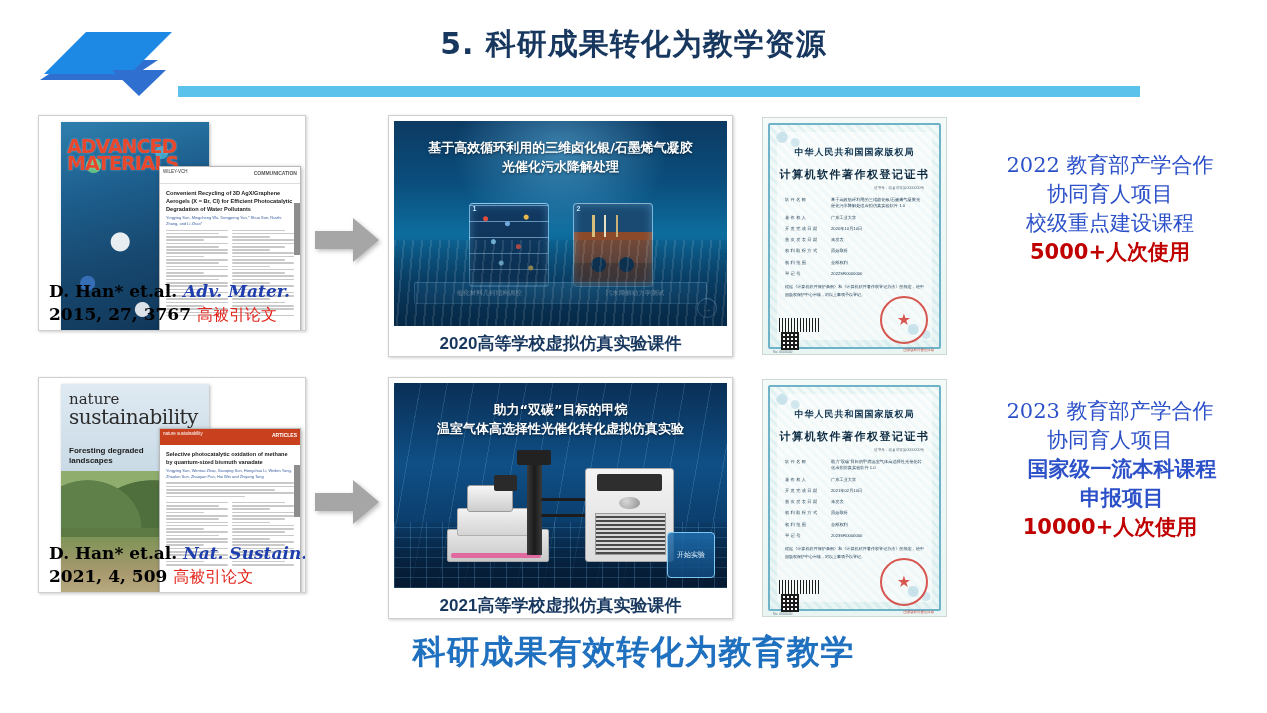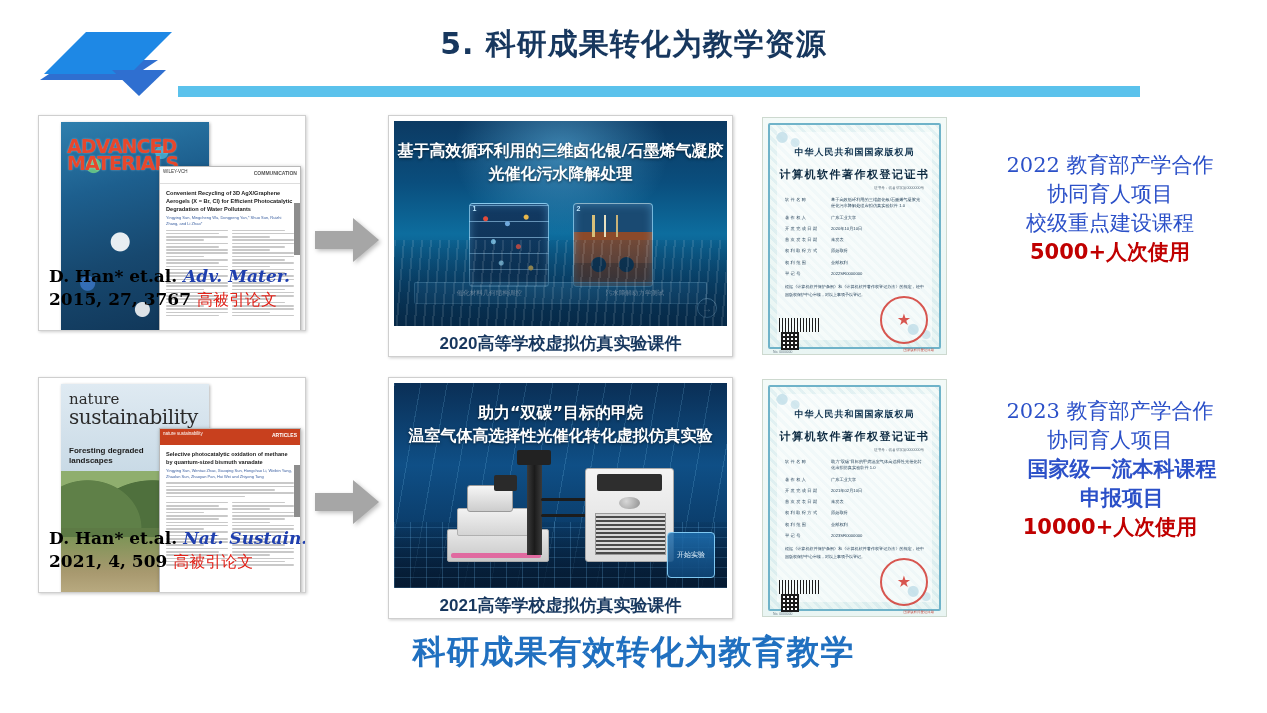--- a/index.html
+++ b/index.html
@@ -191,7 +191,7 @@
     font-family:"DejaVu Sans","Liberation Sans",sans-serif;
     text-shadow:0 1px 3px rgba(0,0,0,.55);
   }
-  .cw-title .tl{display:block;font-size:16px;}
+  .cw-title .tl{display:block;font-size:13px;}
 
   .cw-cards{position:absolute;left:0;right:0;top:82px;display:flex;justify-content:center;gap:24px;}
   .cw-card{

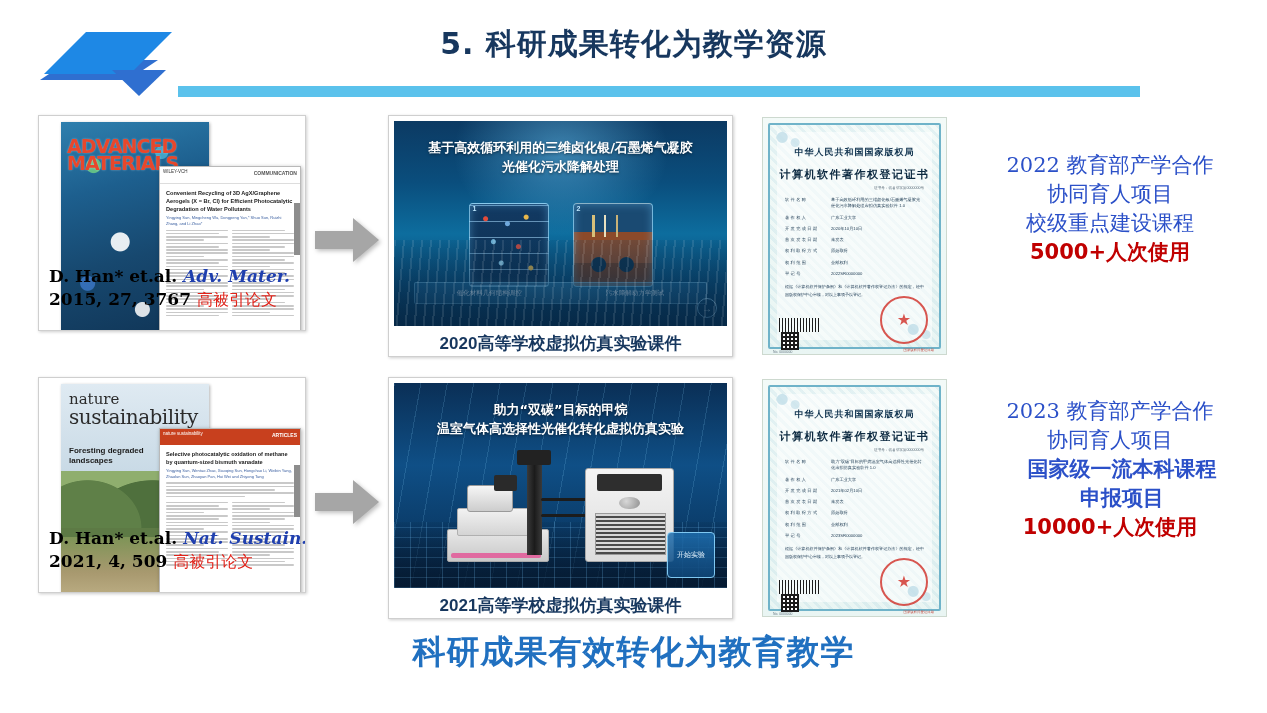--- a/index.html
+++ b/index.html
@@ -134,7 +134,7 @@
 
   
   .cite{
-    position:absolute;left:6px;bottom:20px;width:258px;
+    position:absolute;left:6px;bottom:5px;width:258px;
     font-family:"DejaVu Serif","Liberation Serif",serif;
     z-index:5;
   }

